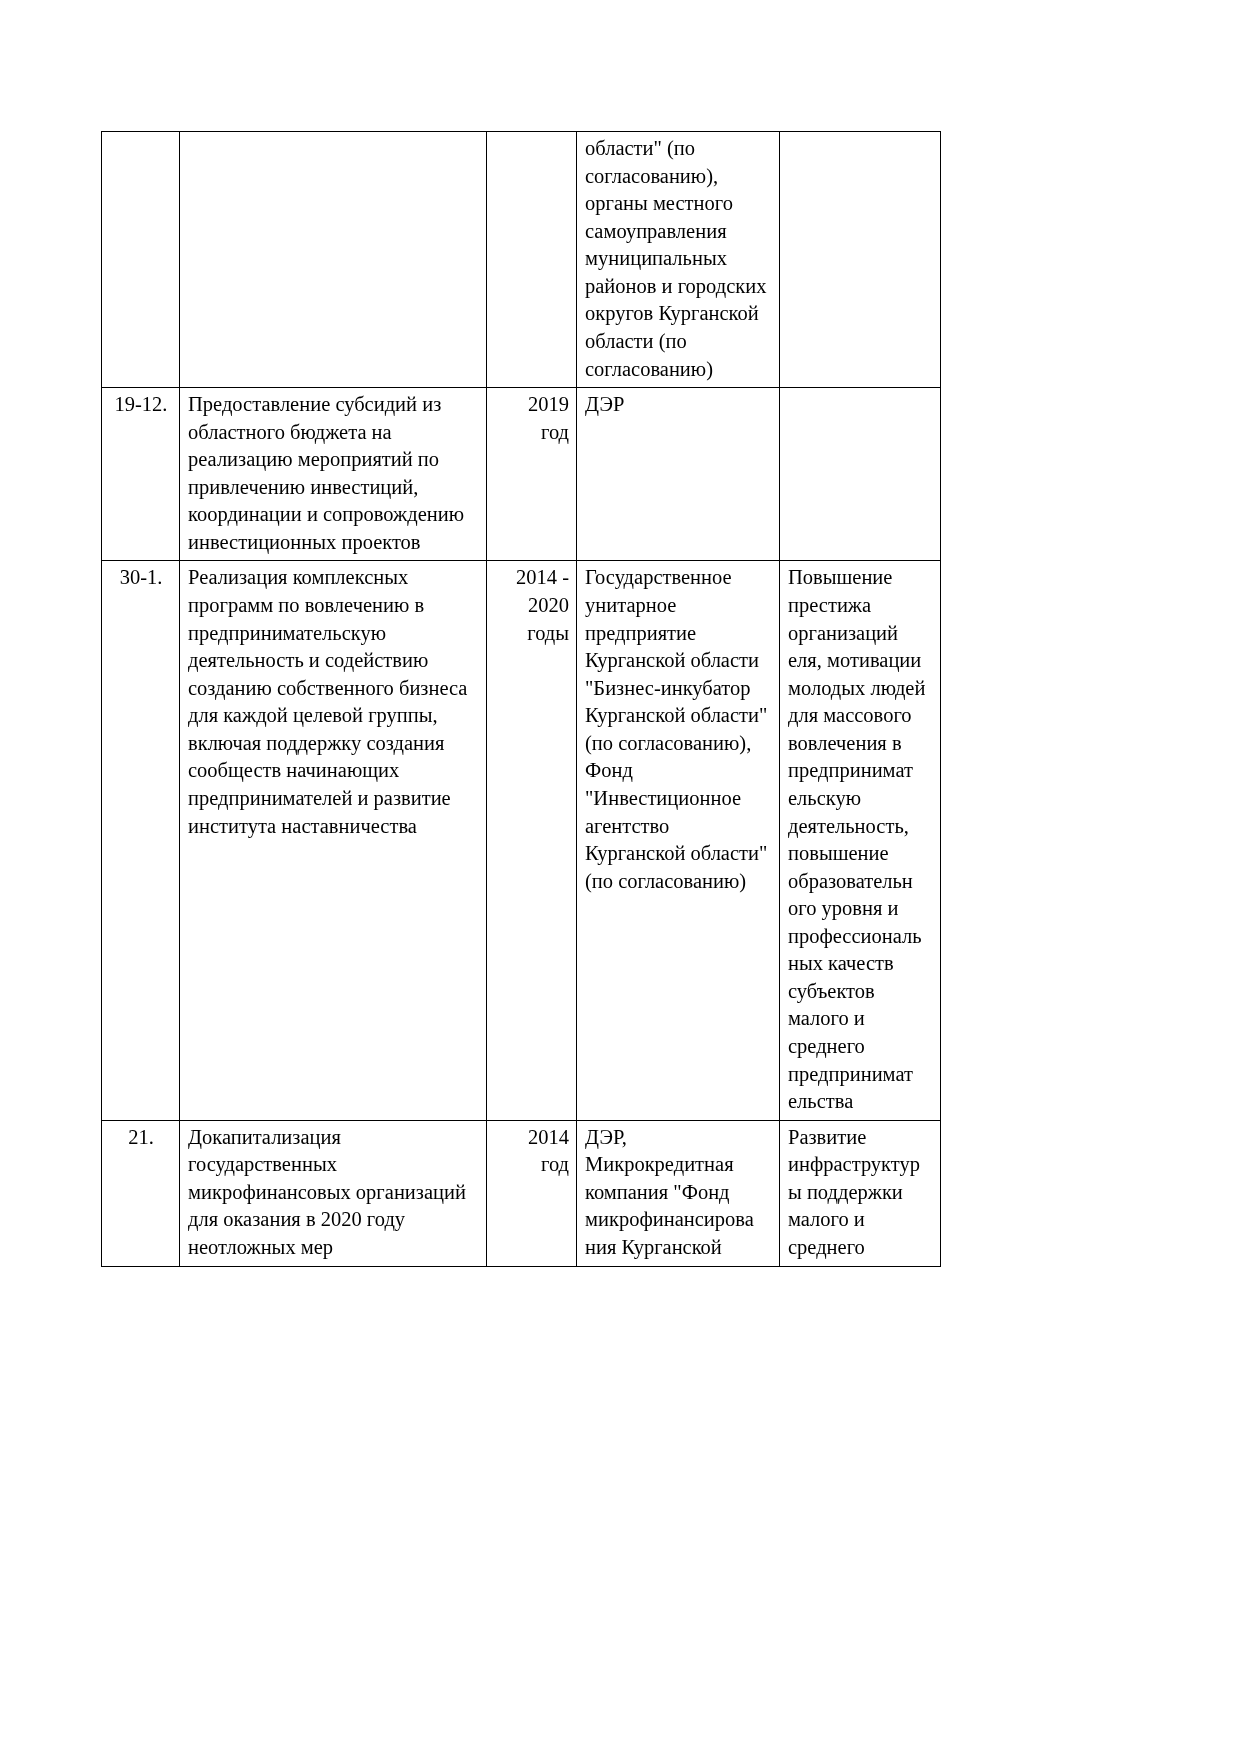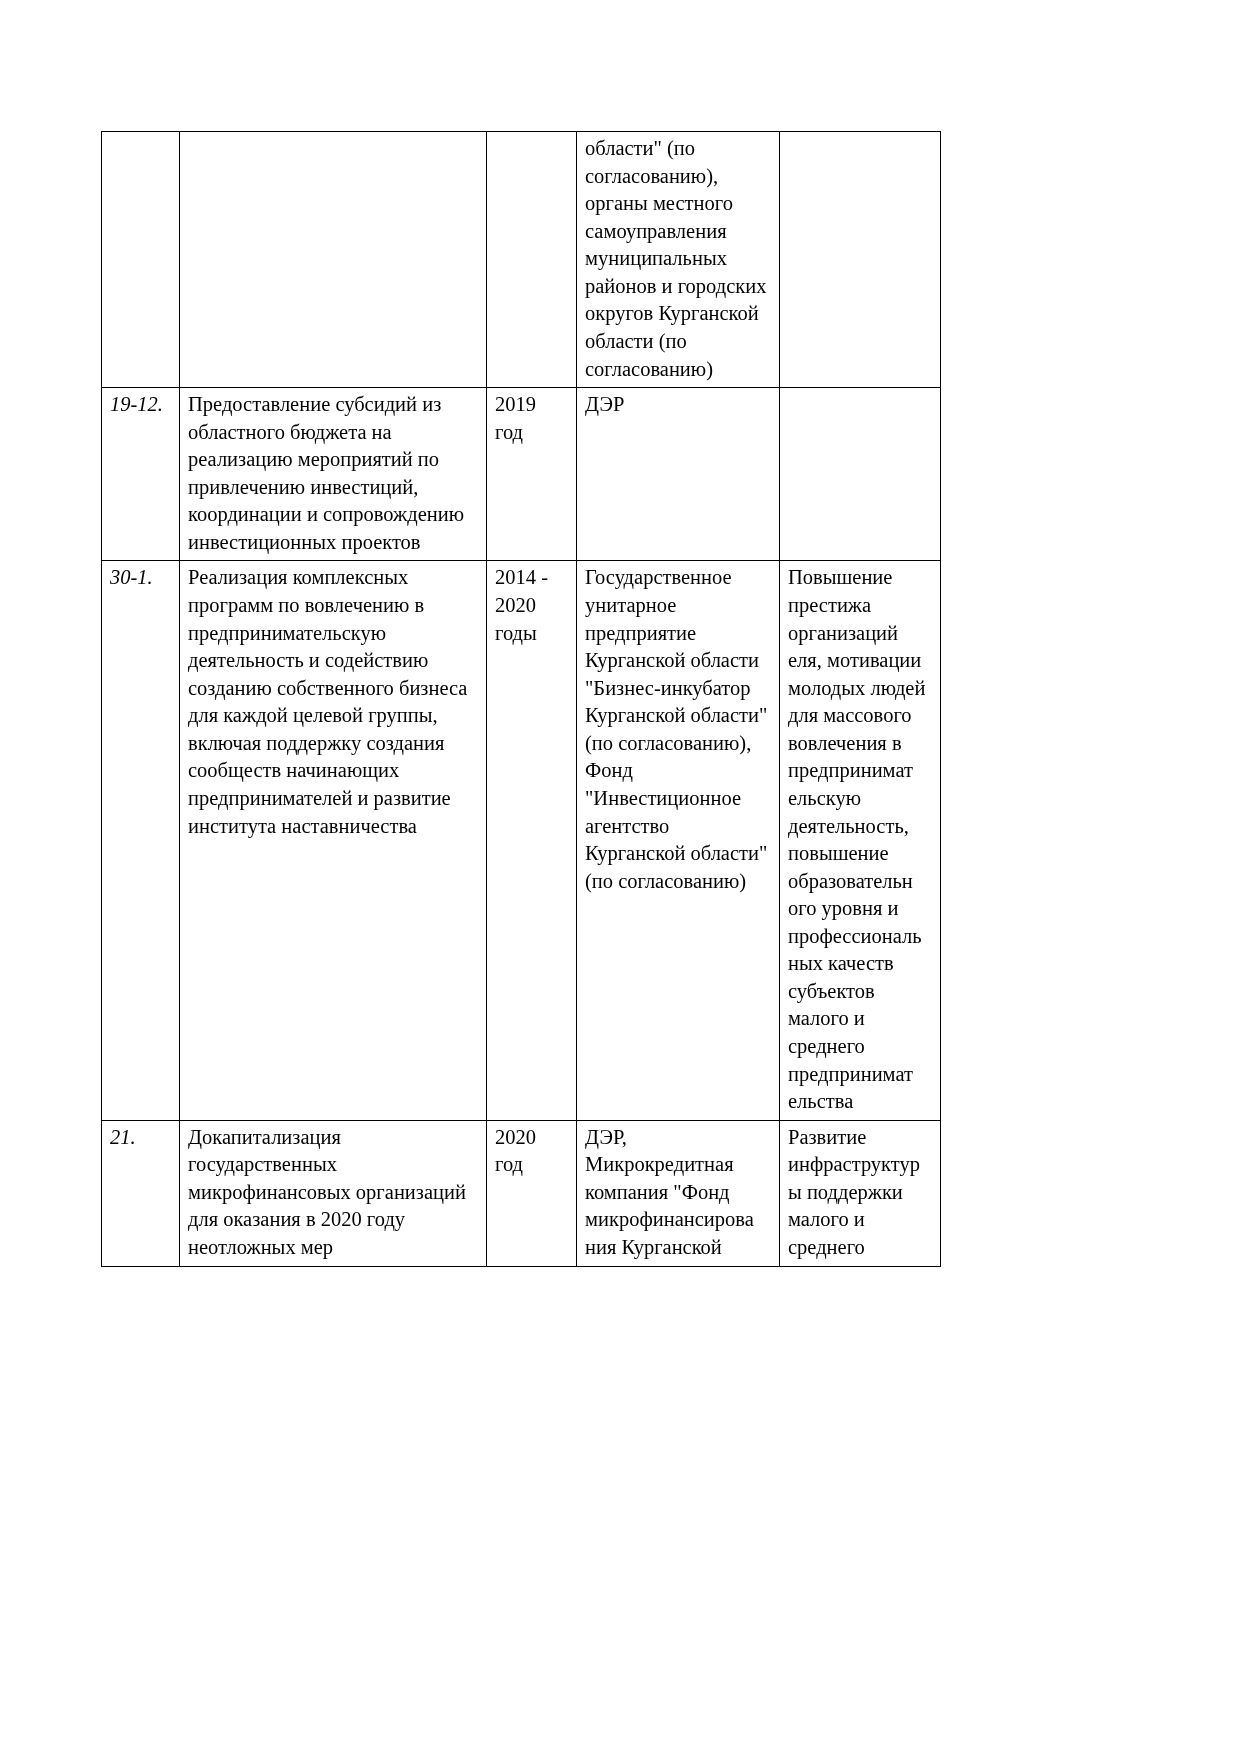--- a/index.html
+++ b/index.html
@@ -48,7 +48,7 @@
   .col-exec  { width: 203px; }
   .col-res   { width: 161px; }
 
-  td.num   { text-align: left; font-style: italic; }
+  td.num   { text-align: center; }
   td.term  { text-align: left; }
   td.desc, td.exec, td.res { text-align: left; }
 

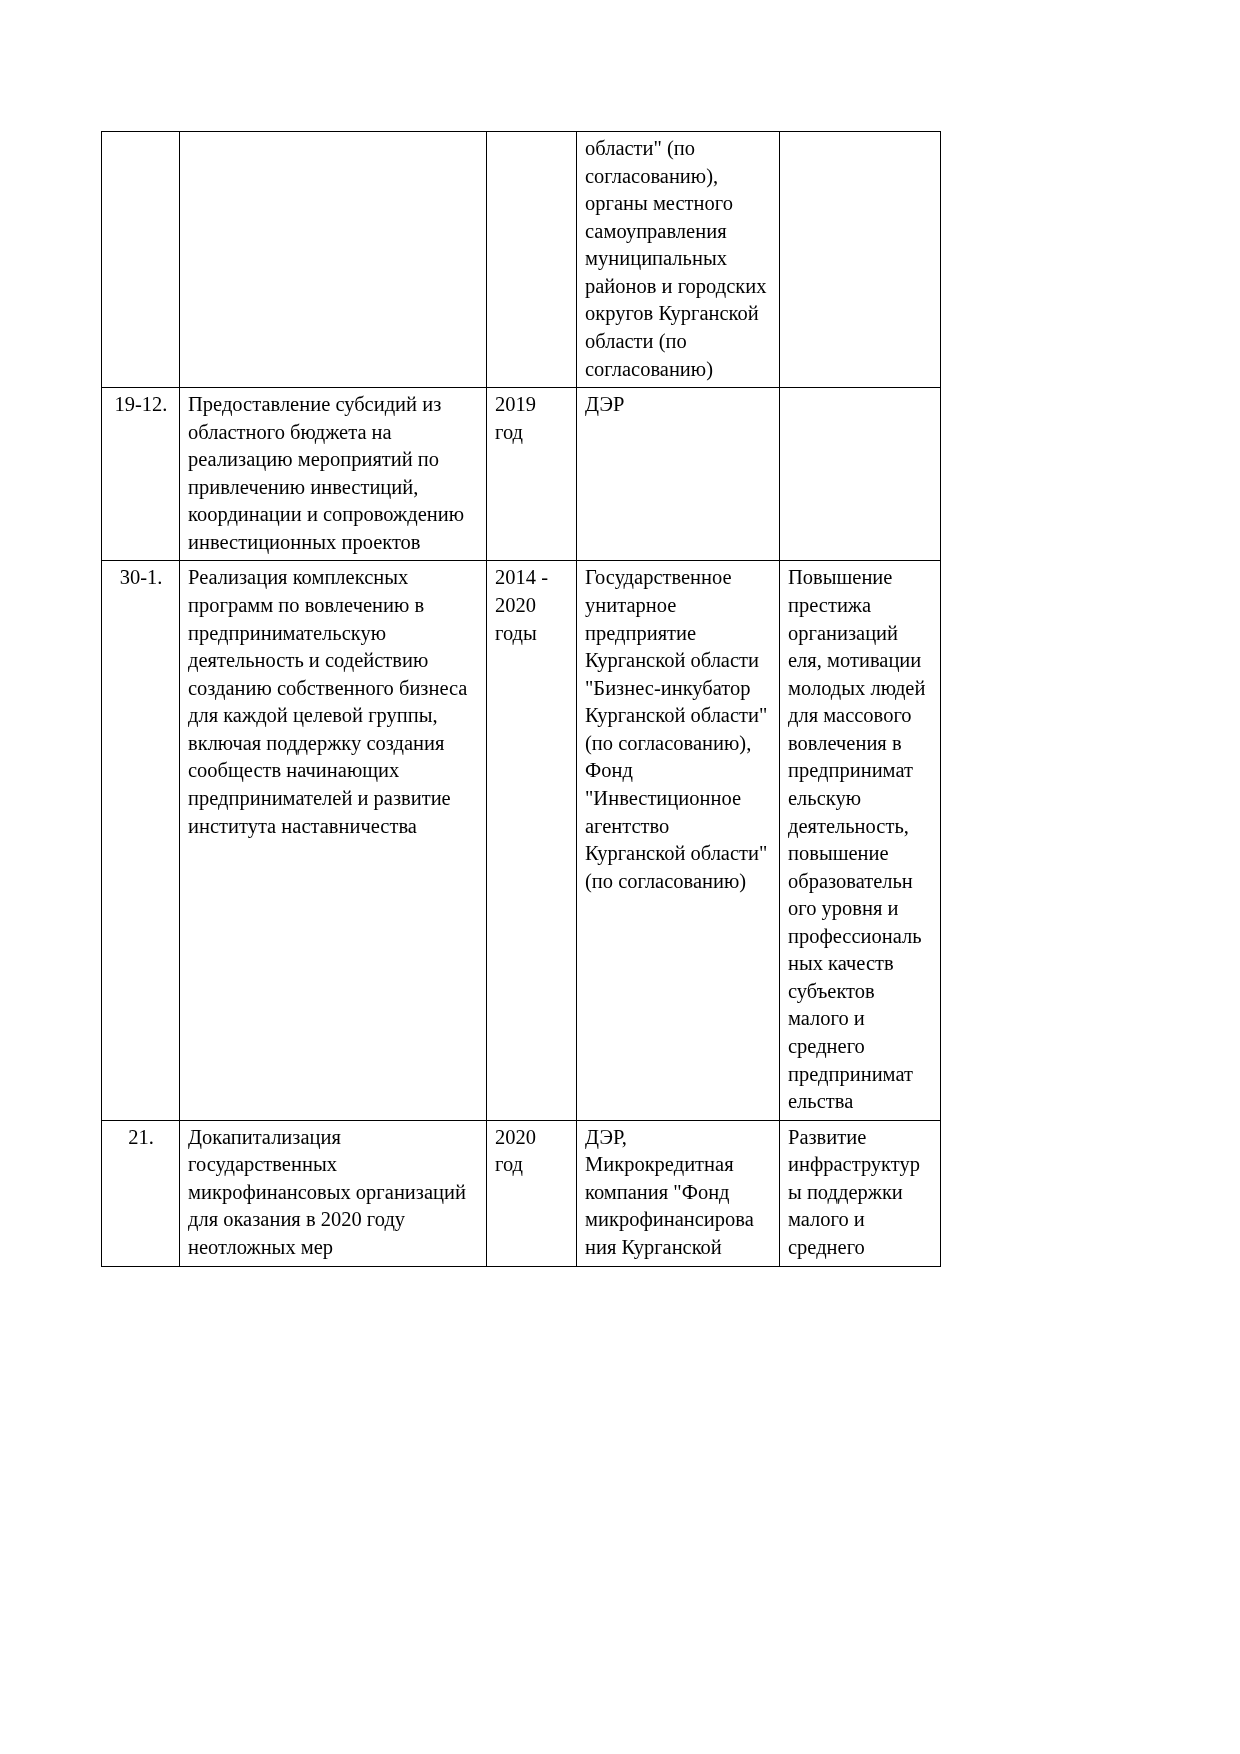--- a/index.html
+++ b/index.html
@@ -49,7 +49,7 @@
   .col-res   { width: 161px; }
 
   td.num   { text-align: center; }
-  td.term  { text-align: left; }
+  td.term  { text-align: right; }
   td.desc, td.exec, td.res { text-align: left; }
 
   

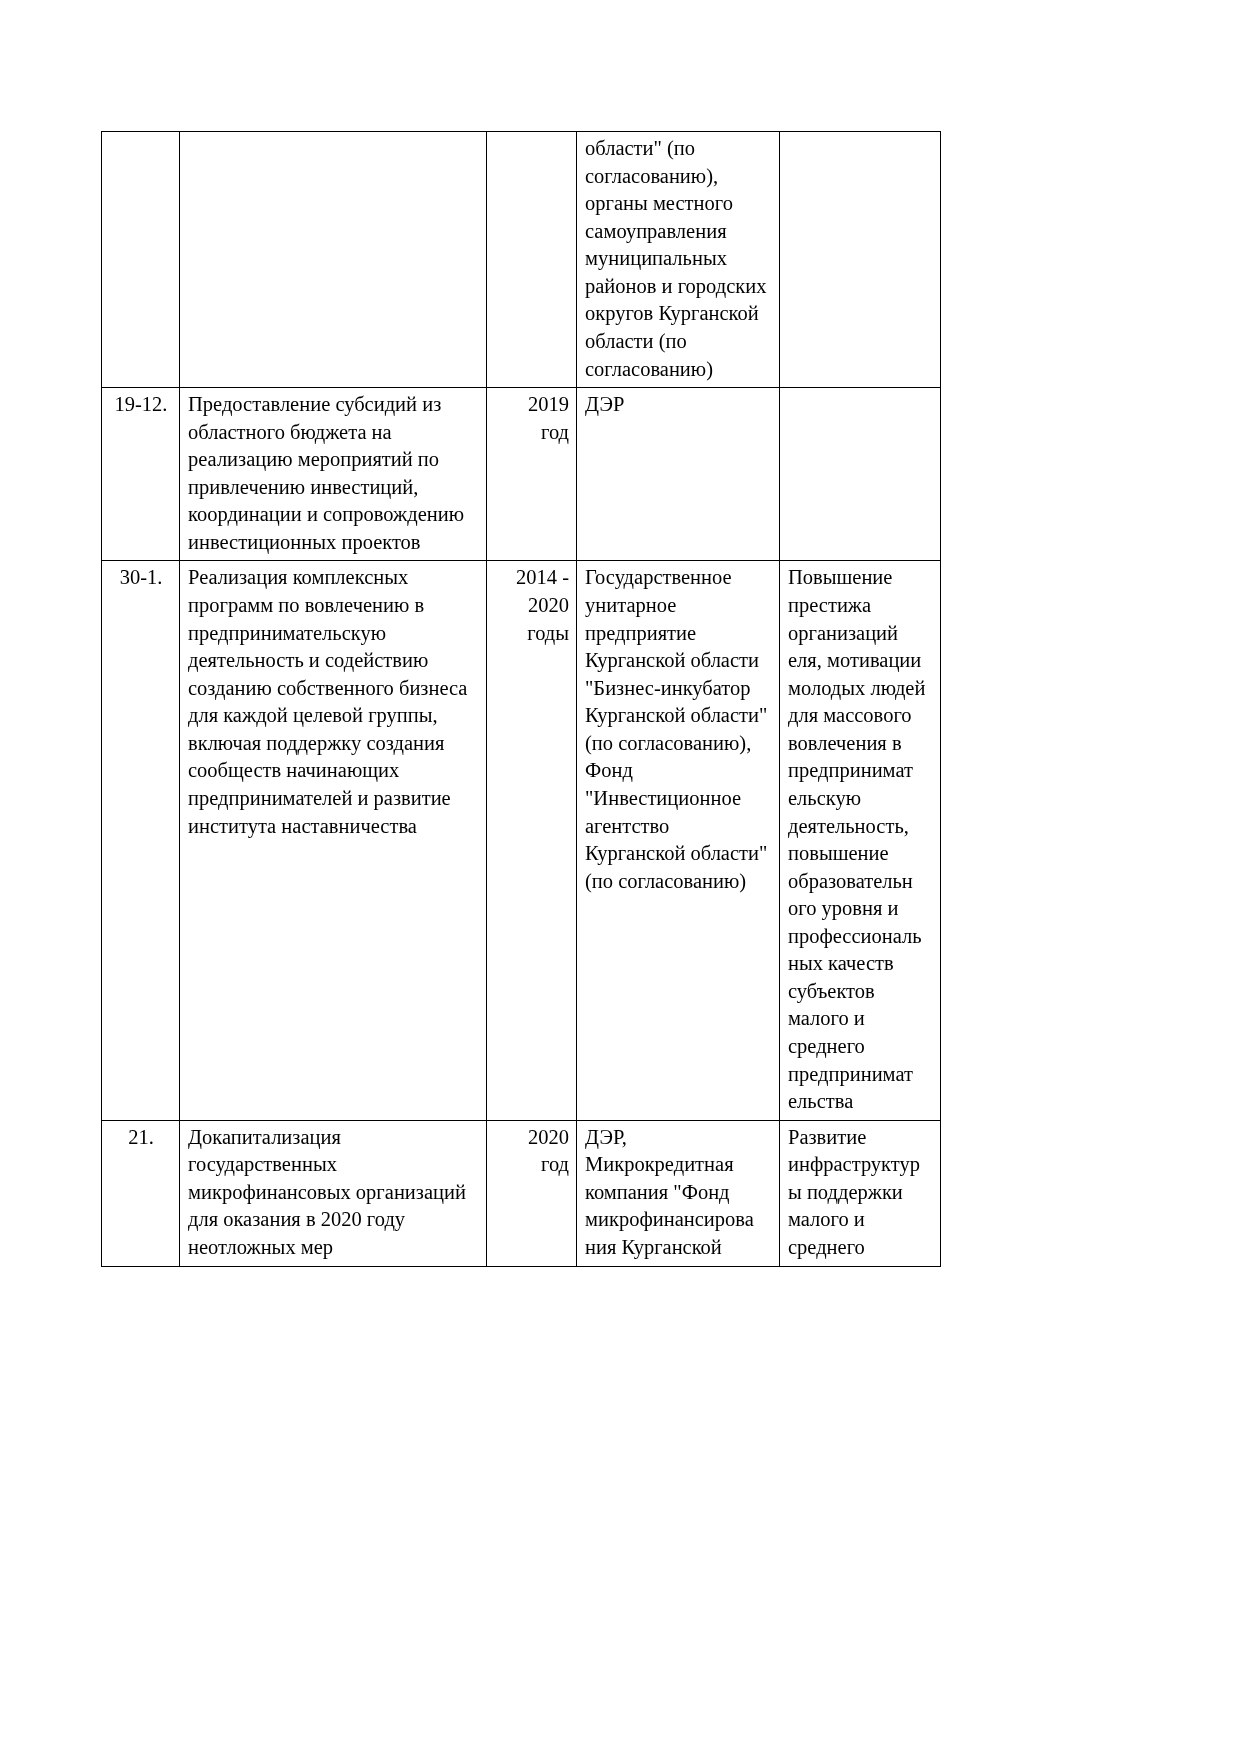--- a/index.html
+++ b/index.html
@@ -136,7 +136,7 @@
             <span class="cell-text">Докапитализация государственных микрофинансовых организаций для оказания в 2020 году неотложных мер</span>
           </td>
         <td class="term">
-            <span class="cell-text">2020 год</span>
+            <span class="cell-text">2014 год</span>
           </td>
         <td class="exec">
             <span class="cell-text">ДЭР, Микрокредитная компания "Фонд микрофинансирова ния Курганской</span>

